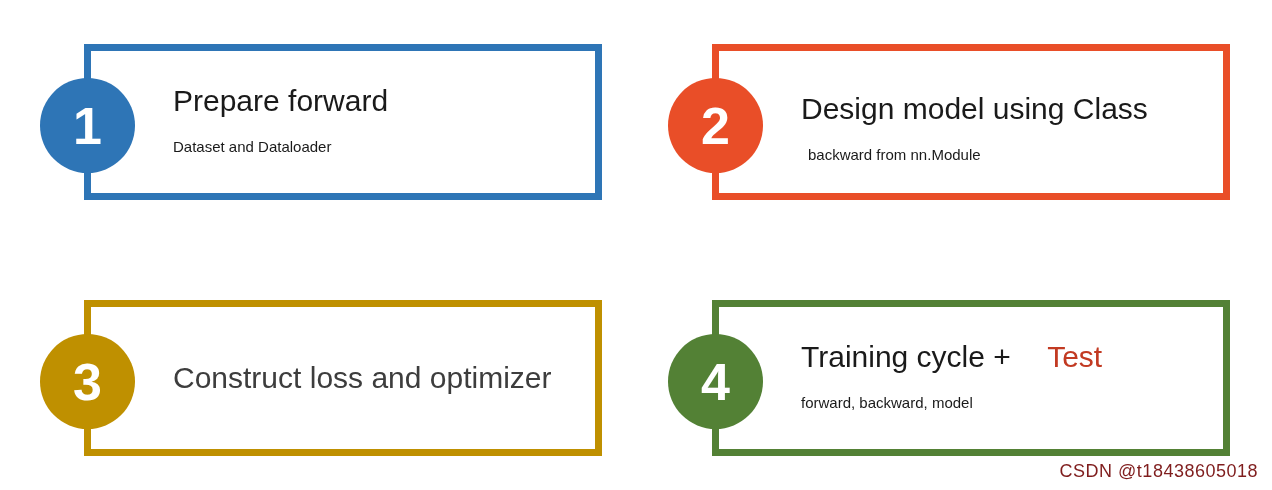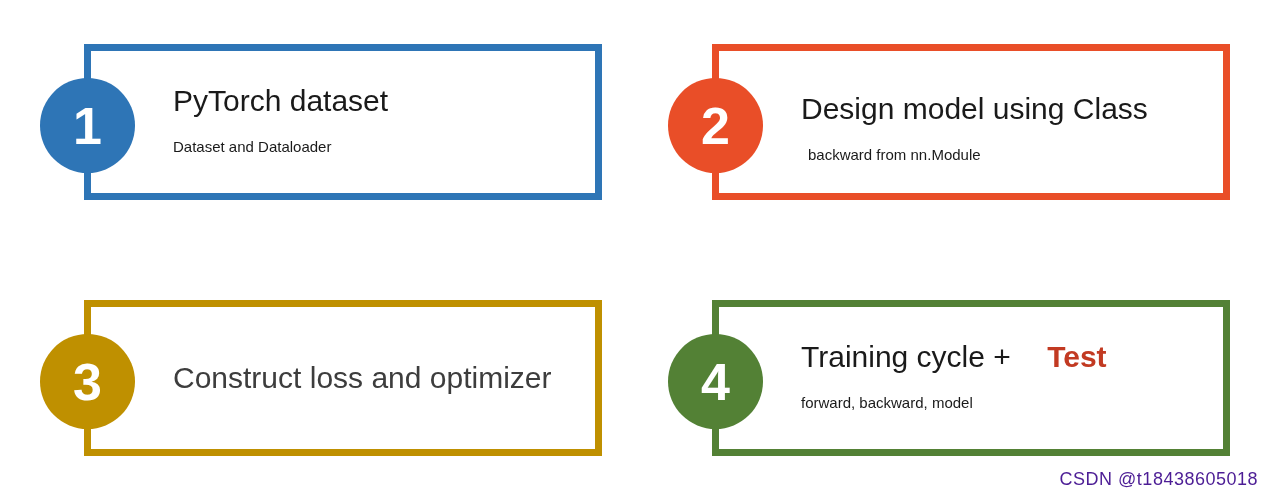--- a/index.html
+++ b/index.html
@@ -84,7 +84,7 @@
   <div class="card card-1" style="border-color: rgb(46, 117, 182);">
     <div class="badge" style="background-color: rgb(46, 117, 182);">1</div>
     <div class="card-text">
-      <div class="title" style="color: rgb(26, 26, 26);">PyTorch dataset</div>
+      <div class="title" style="color: rgb(26, 26, 26);">Prepare forward</div>
       <div class="subtitle" style="color: rgb(26, 26, 26);">Dataset and Dataloader</div>
     </div>
   </div>

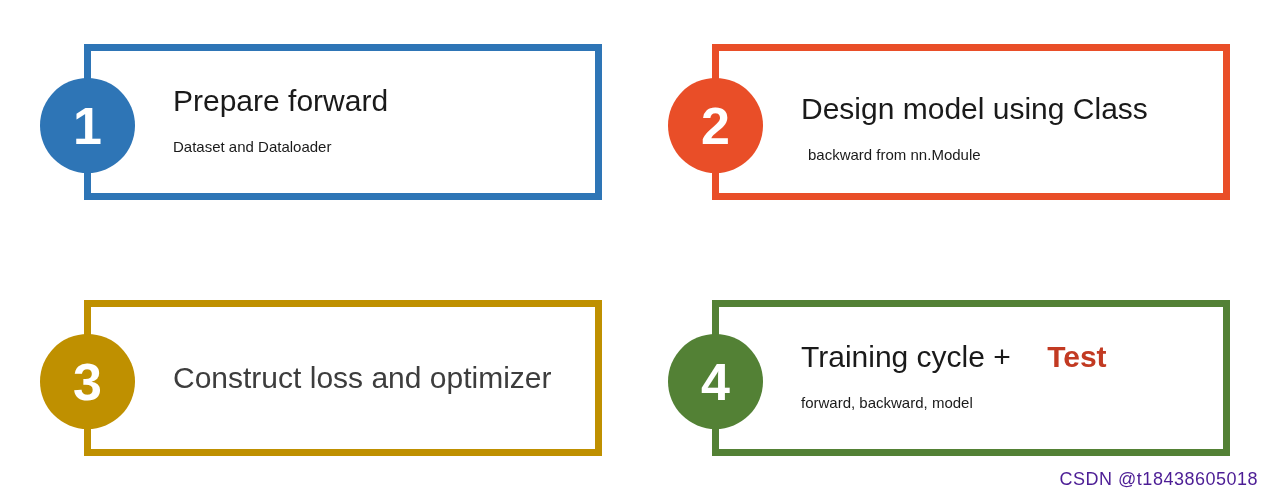--- a/index.html
+++ b/index.html
@@ -63,7 +63,7 @@
   }
   .card-2 .subtitle { padding-left: 7px; }
   .title-highlight {
-    font-weight: 700;
+    font-weight: 400;
     margin-left: 28px;
   }
   .watermark {

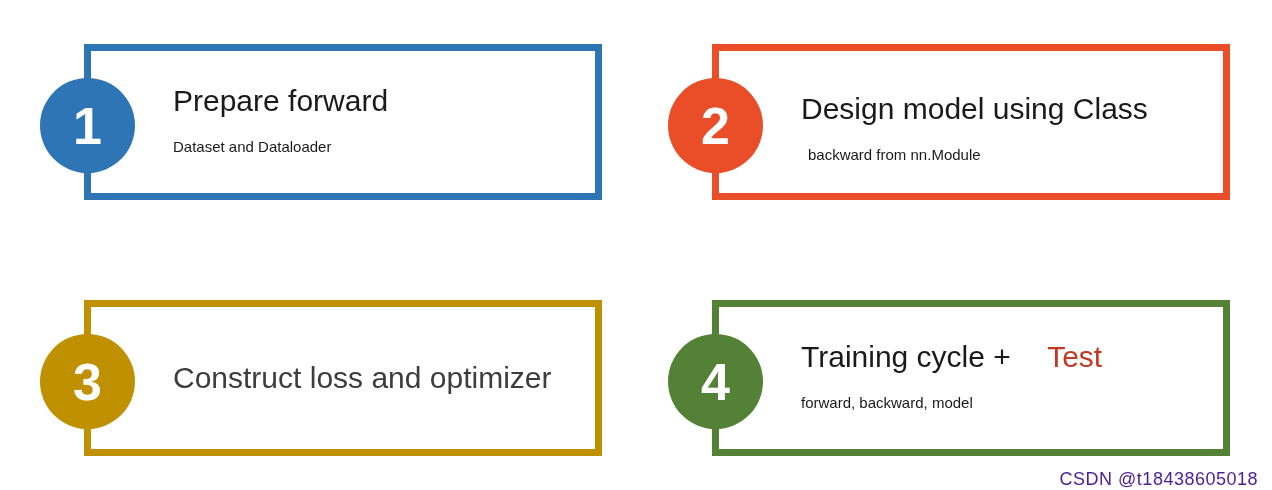--- a/index.html
+++ b/index.html
@@ -69,9 +69,9 @@
   .watermark {
     position: absolute;
     right: 14px;
-    bottom: 0;
+    bottom: 8px;
     font-size: 18px;
-    color: #4c1d95;
+    color: #7f1d1d;
     text-shadow: 1px 1px 0 #ffffff;
     letter-spacing: 0.5px;
   }

